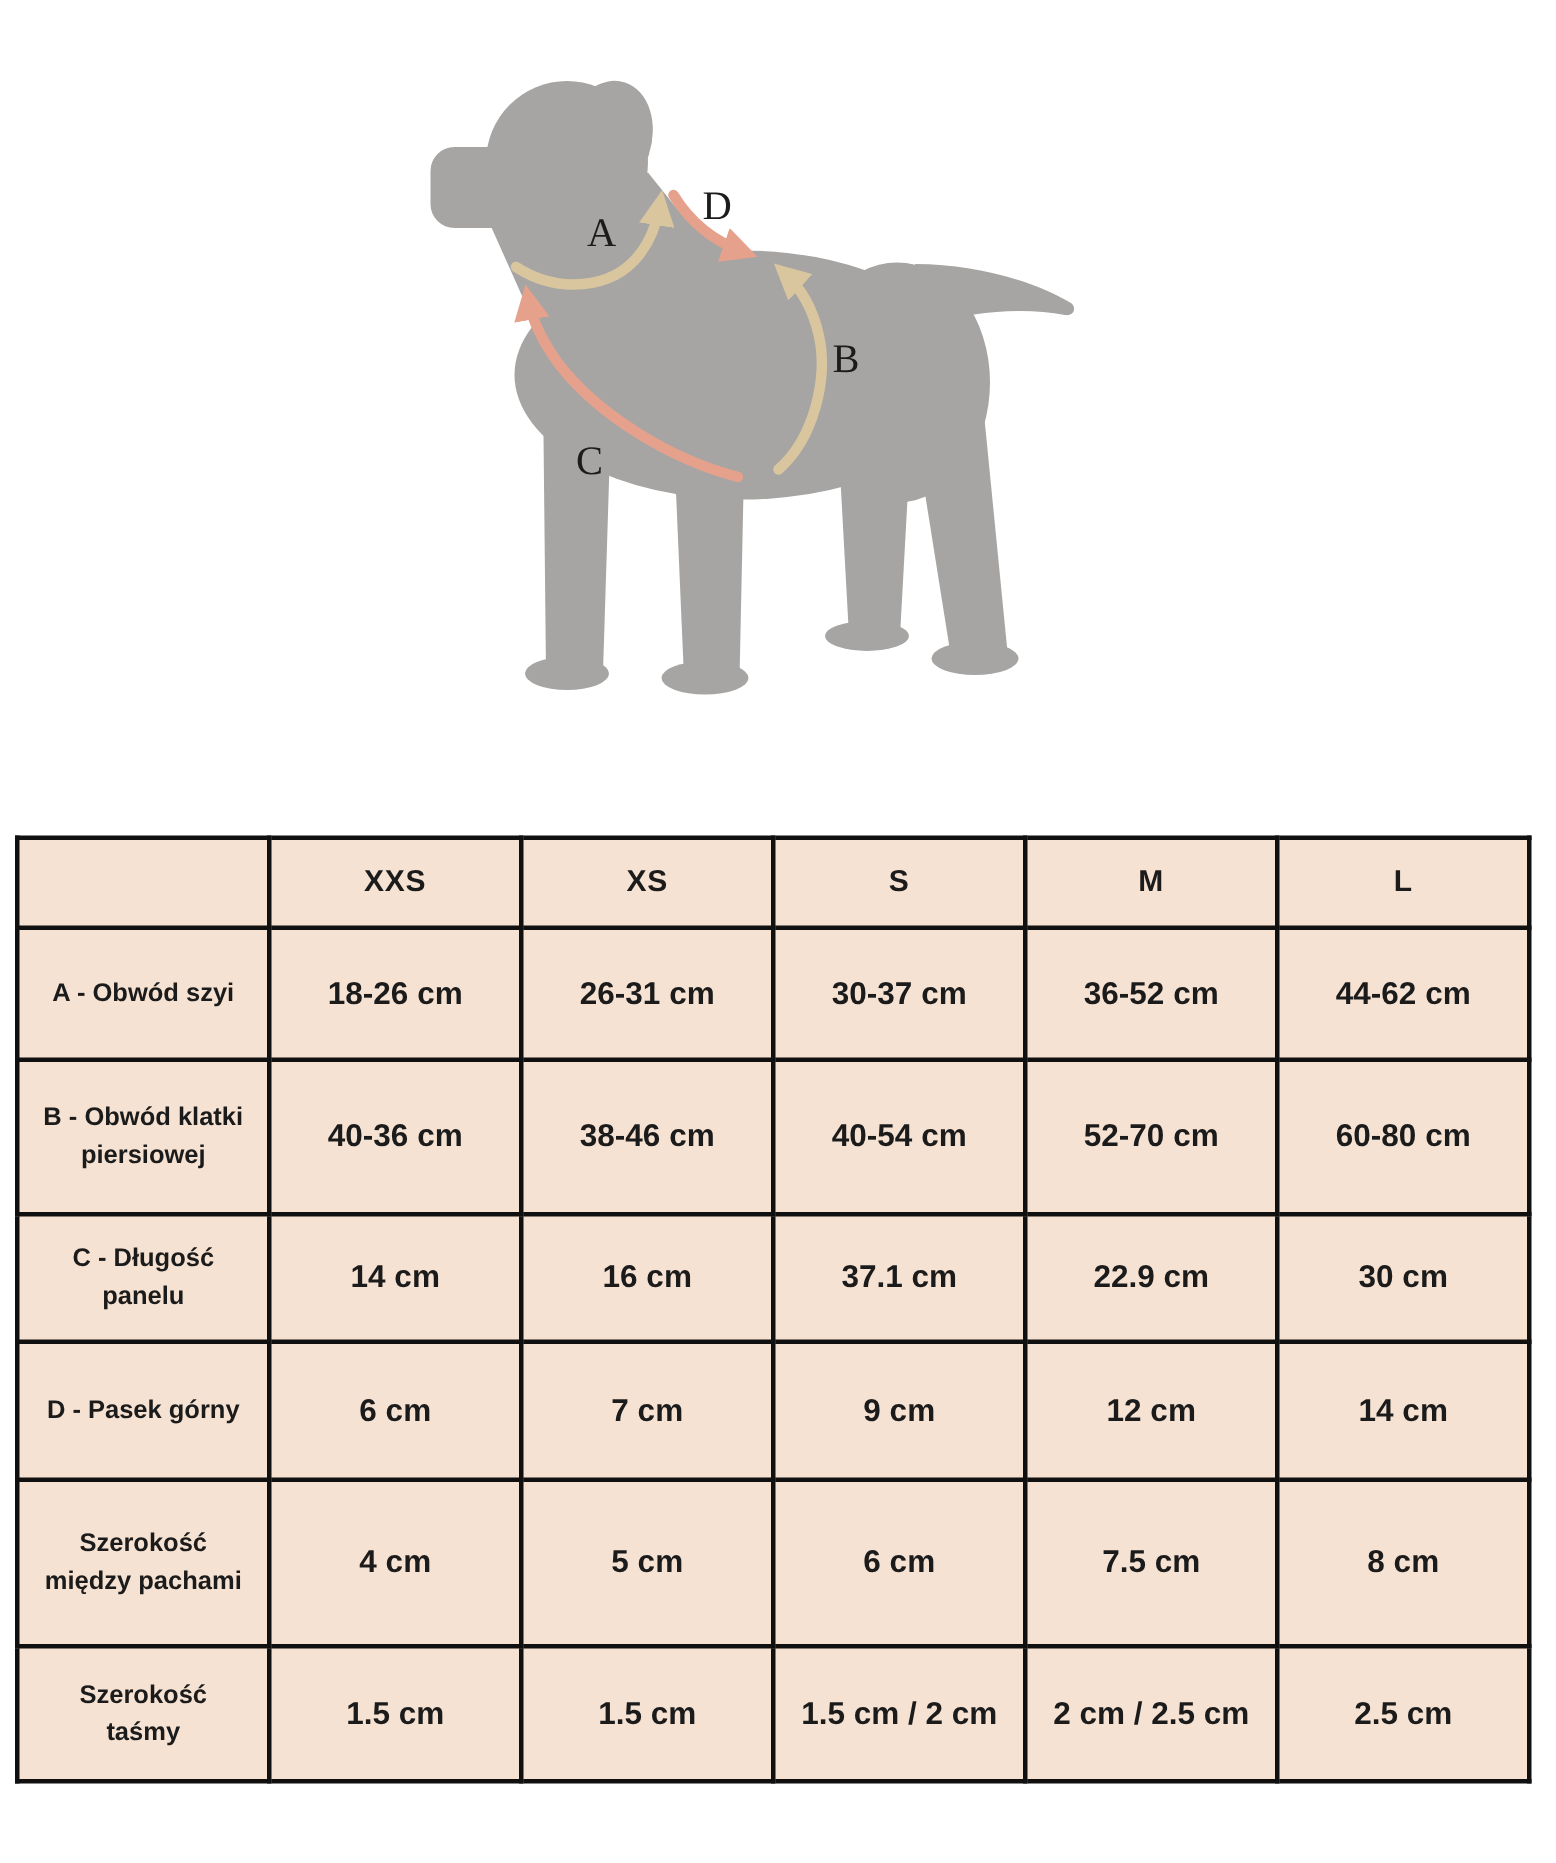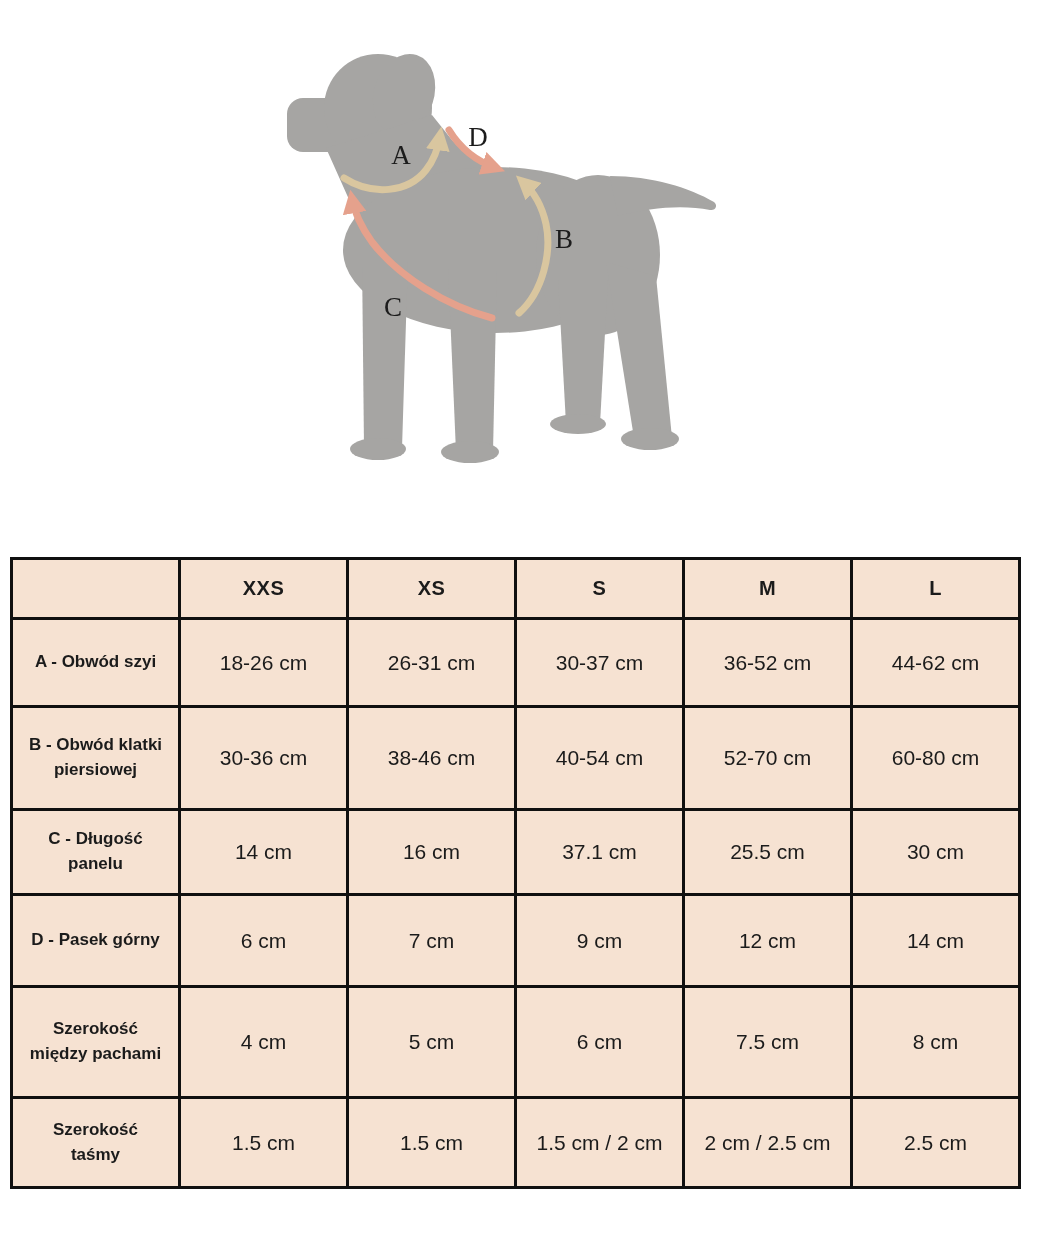--- a/index.html
+++ b/index.html
@@ -68,7 +68,7 @@
   }
   td.value-cell{
     font-size:21px;
-    font-weight:normal;
+    font-weight:bold;
     padding:0 6px;
   }
 </style>

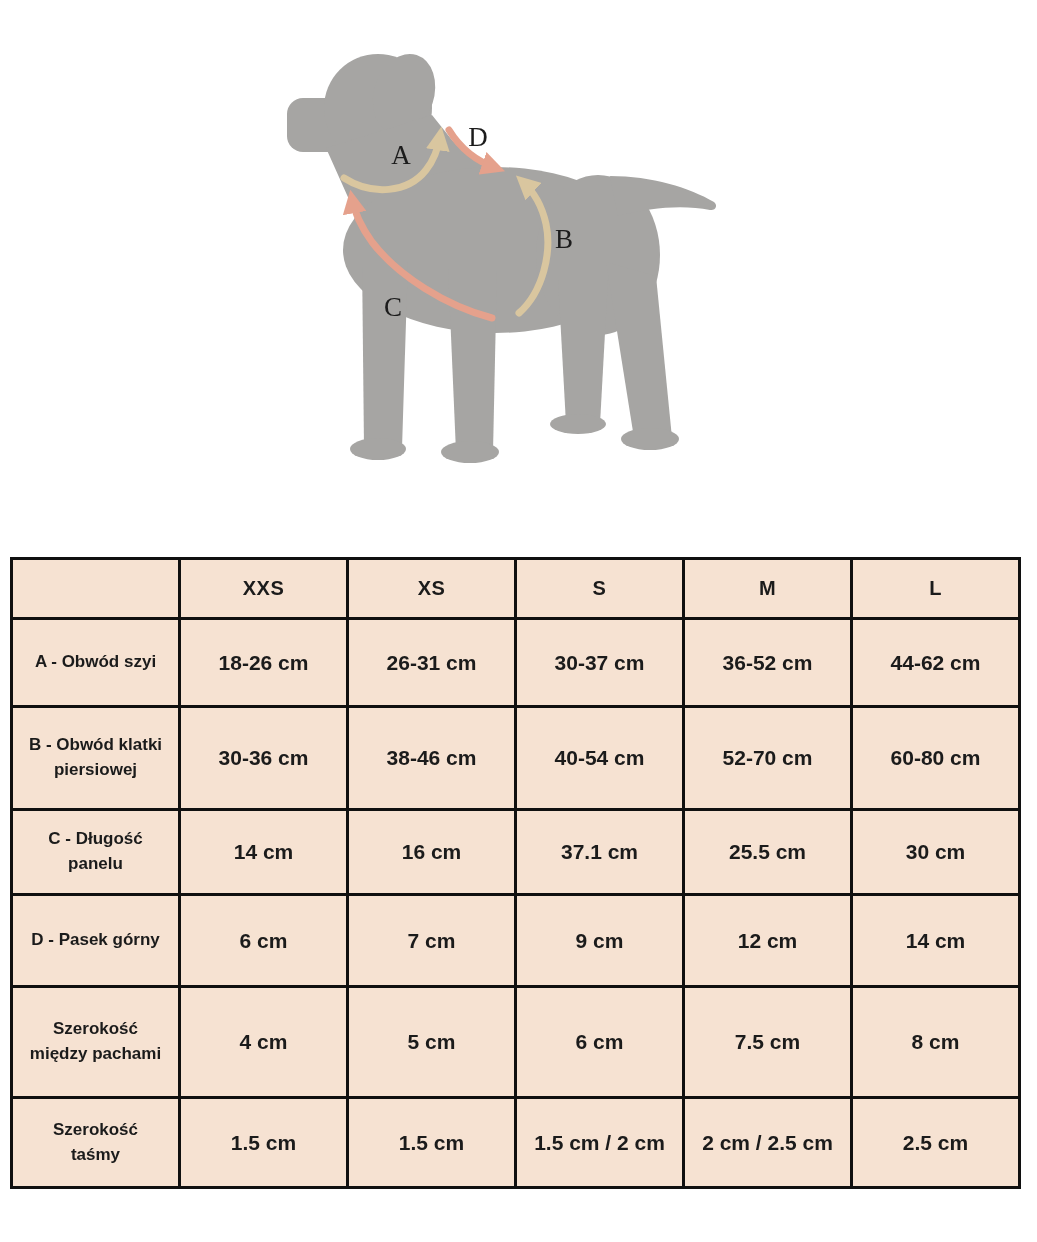--- a/index.html
+++ b/index.html
@@ -148,7 +148,7 @@
       </tr>
       <tr>
         <th class="row-label">B - Obwód klatki piersiowej</th>
-        <td class="value-cell">30-36 cm</td>
+        <td class="value-cell">40-36 cm</td>
         <td class="value-cell">38-46 cm</td>
         <td class="value-cell">40-54 cm</td>
         <td class="value-cell">52-70 cm</td>

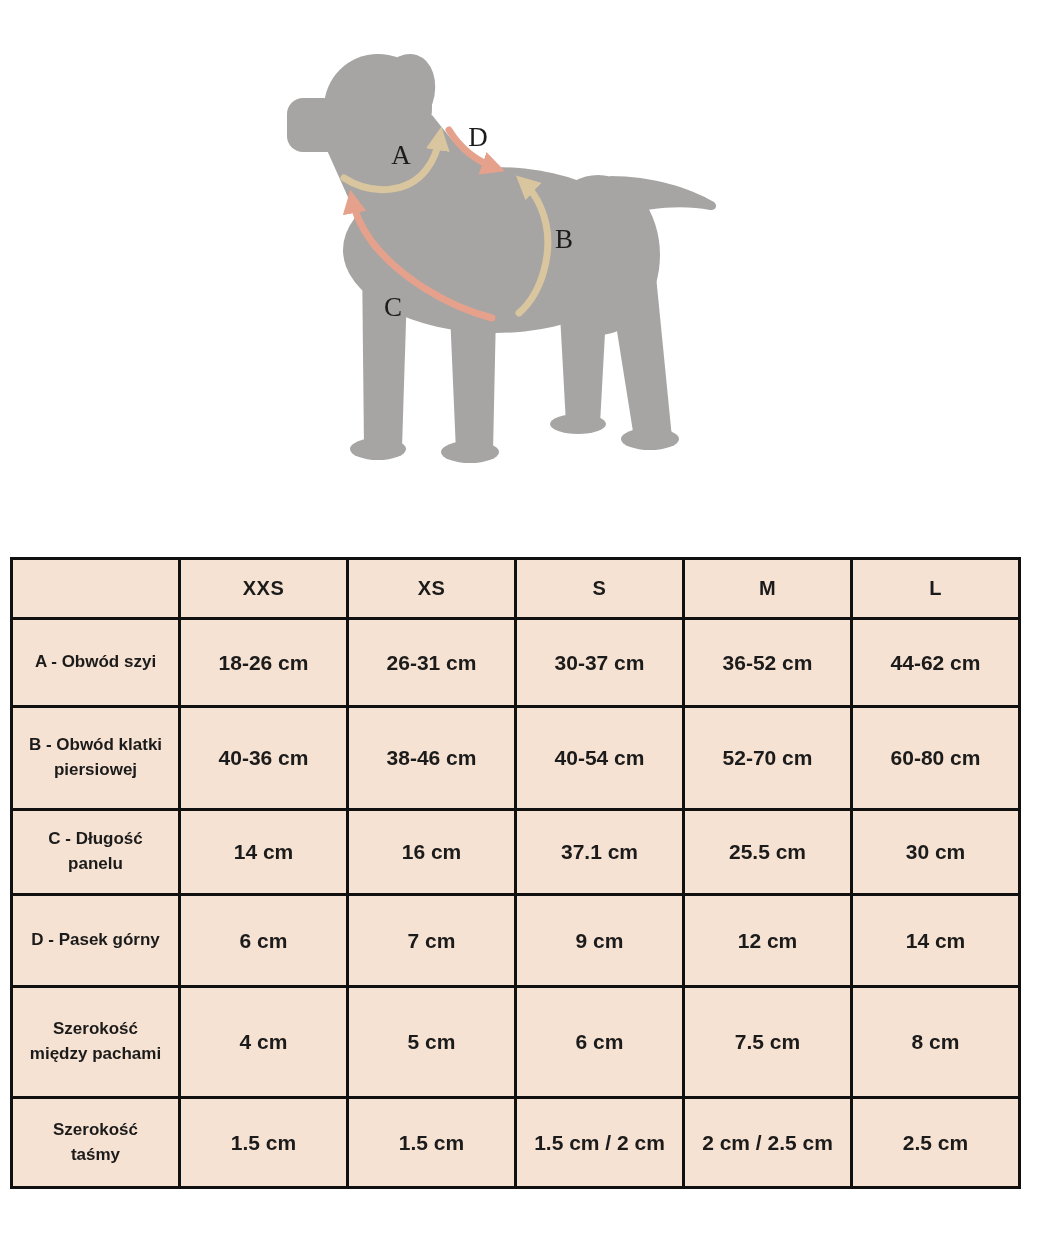--- a/index.html
+++ b/index.html
@@ -159,7 +159,7 @@
         <td class="value-cell">14 cm</td>
         <td class="value-cell">16 cm</td>
         <td class="value-cell">37.1 cm</td>
-        <td class="value-cell">25.5 cm</td>
+        <td class="value-cell">22.9 cm</td>
         <td class="value-cell">30 cm</td>
       </tr>
       <tr>

